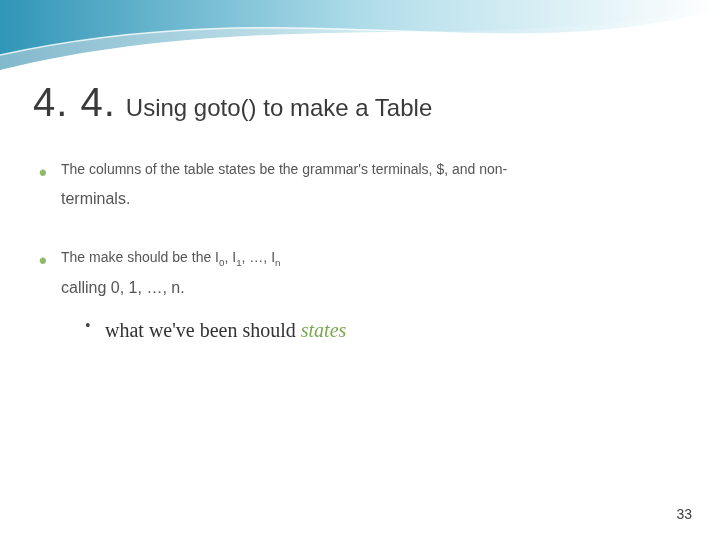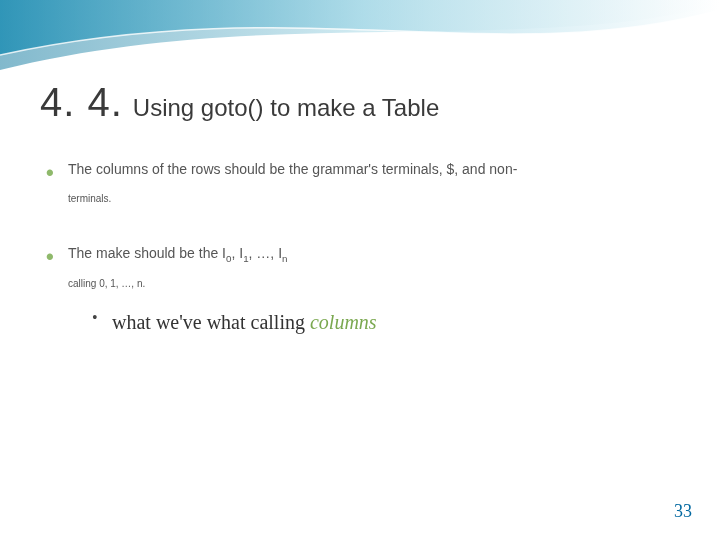--- a/index.html
+++ b/index.html
@@ -28,7 +28,7 @@
   .content {
     position: absolute;
     top: 80px;
-    left: 40px;
+    left: 33px;
     right: 40px;
   }
   .title-line {

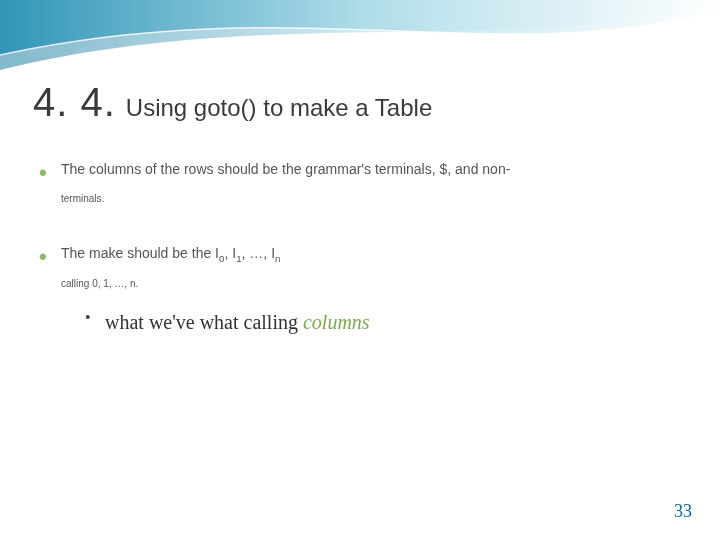--- a/index.html
+++ b/index.html
@@ -144,7 +144,7 @@
     <ul class="outer">
 
       <li>
-        <span>The columns of the rows should be the grammar's terminals, $, and non-</span><br>
+        <span>The columns of the table states be the grammar's terminals, $, and non-</span><br>
         <span class="sub-indent">terminals.</span>
       </li>
 

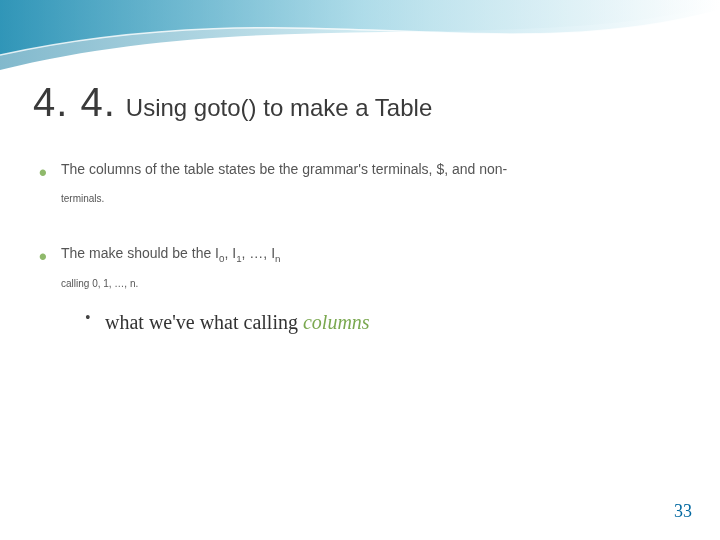--- a/index.html
+++ b/index.html
@@ -71,7 +71,7 @@
   }
   .sub-indent {
     padding-left: 0px;
-    font-size: 10px;
+    font-size: 16px;
     color: #555;
   }
   ul.inner {

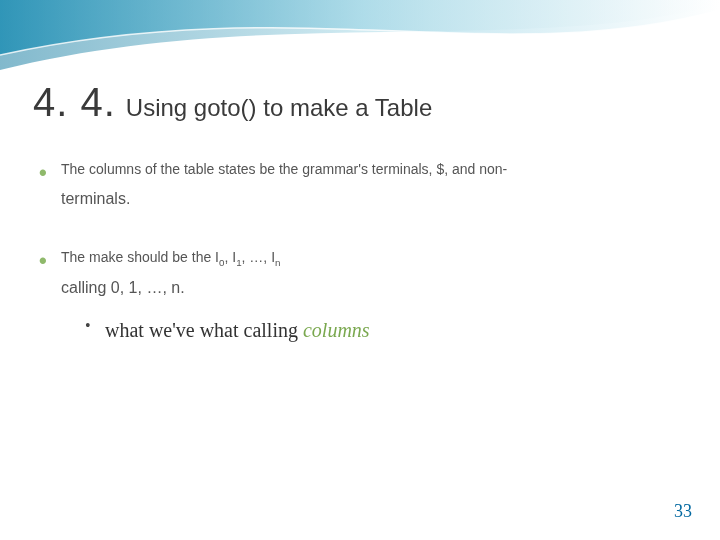--- a/index.html
+++ b/index.html
@@ -156,7 +156,7 @@
 
         <ul class="inner">
           <li>
-            <span>what we've what calling </span><span class="italic-green">columns</span>
+            <span>what we've been should </span><span class="italic-green">columns</span>
           </li>
         </ul>
       </li>

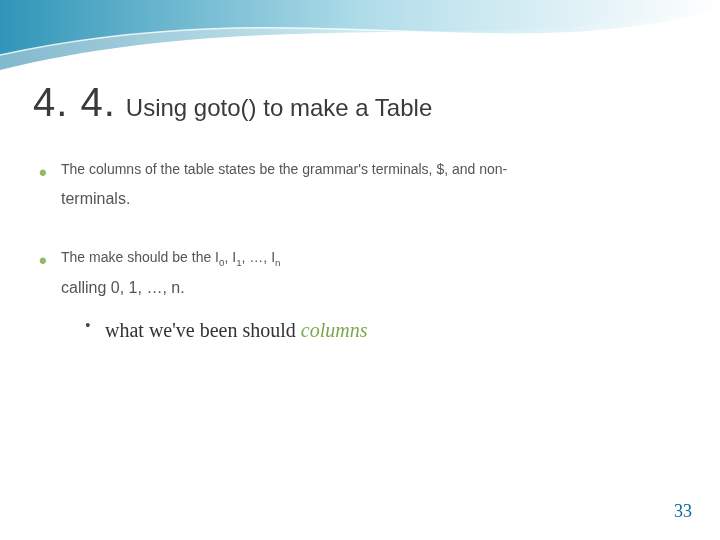--- a/index.html
+++ b/index.html
@@ -156,7 +156,7 @@
 
         <ul class="inner">
           <li>
-            <span>what we've been should </span><span class="italic-green">columns</span>
+            <span>what we've been should </span><span class="italic-green">states</span>
           </li>
         </ul>
       </li>

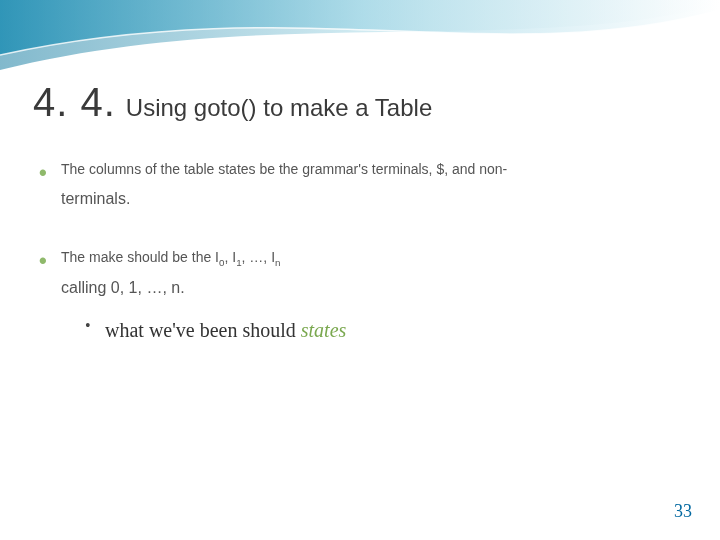--- a/index.html
+++ b/index.html
@@ -106,9 +106,8 @@
     position: absolute;
     right: 28px;
     bottom: 18px;
-    color: #0369a1;
-    font-size: 18px;
-    font-family: Liberation Serif, serif;
+    color: #404040;
+    font-size: 14px;
   }
 </style>
 </head>

